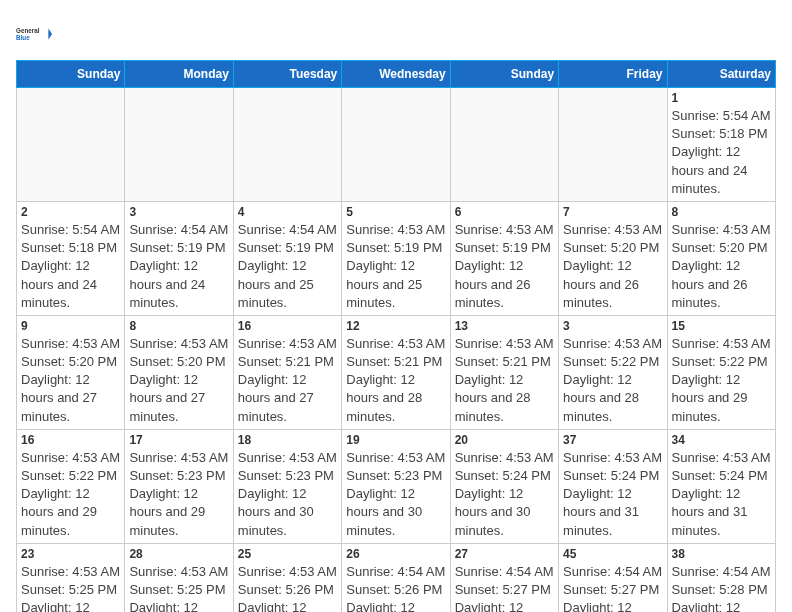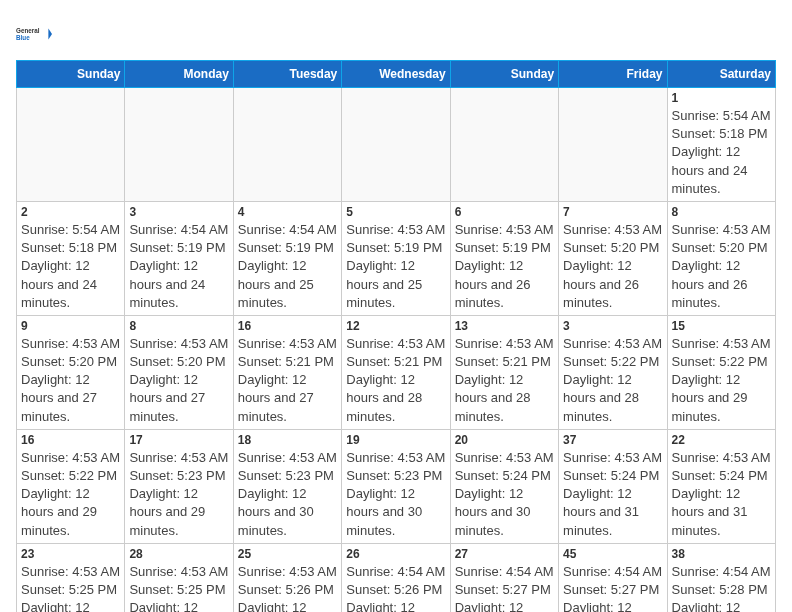--- a/index.html
+++ b/index.html
@@ -253,7 +253,7 @@
 Daylight: 12 hours and 31 minutes.</div>
         </td>
         <td>
-          <span class="day-num">22</span>
+          <span class="day-num">34</span>
           <div class="day-info">Sunrise: 4:53 AM
 Sunset: 5:24 PM
 Daylight: 12 hours and 31 minutes.</div>

